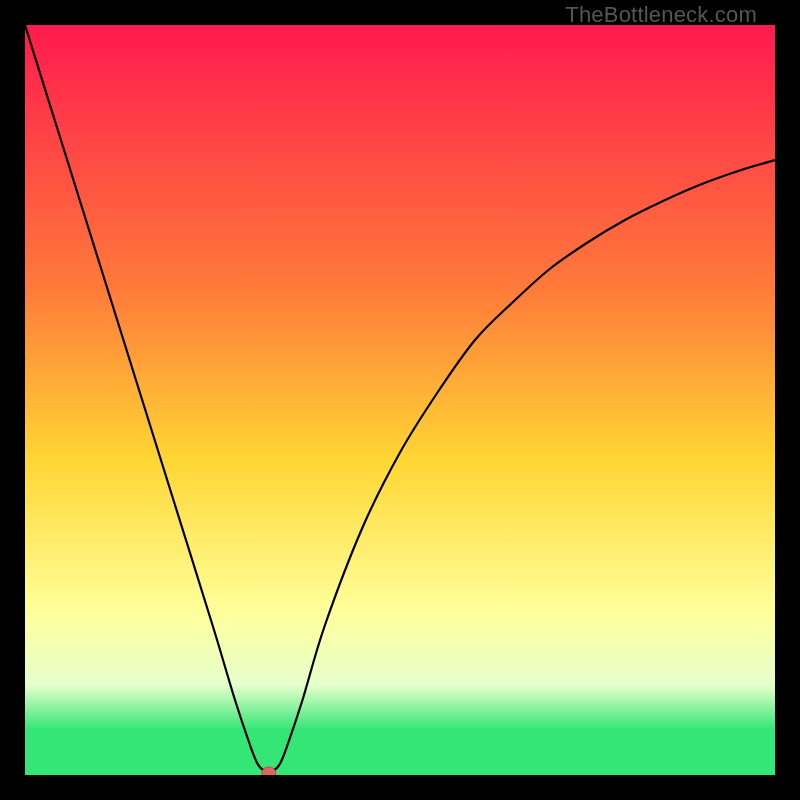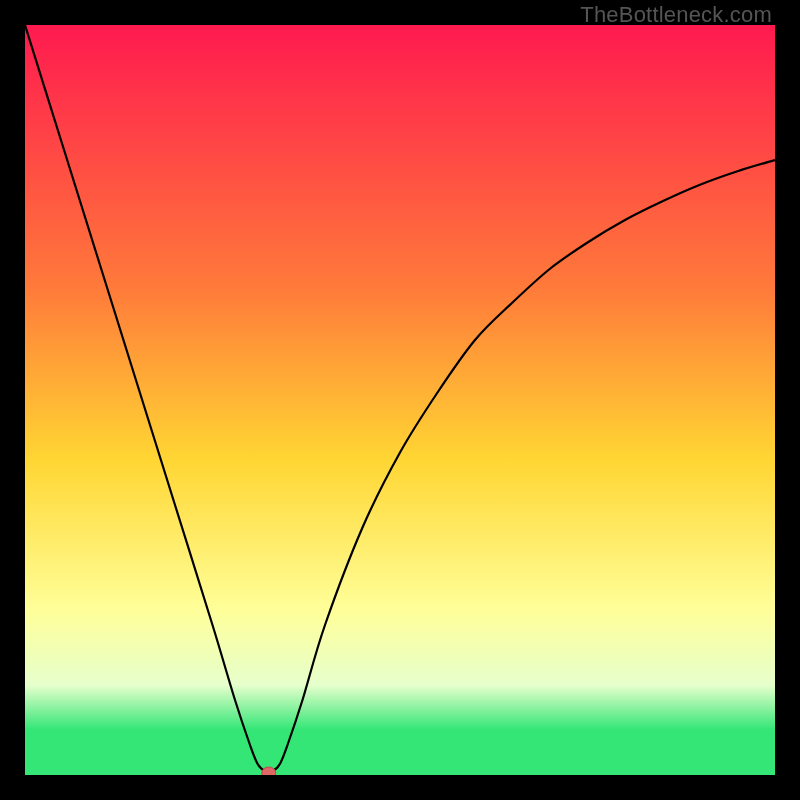--- a/index.html
+++ b/index.html
@@ -35,7 +35,7 @@
   .watermark {
     position: absolute;
     top: 2px;
-    right: 28px;
+    right: 43px;
     font-family: Arial, Helvetica, sans-serif;
     font-size: 22px;
     font-weight: 500;

